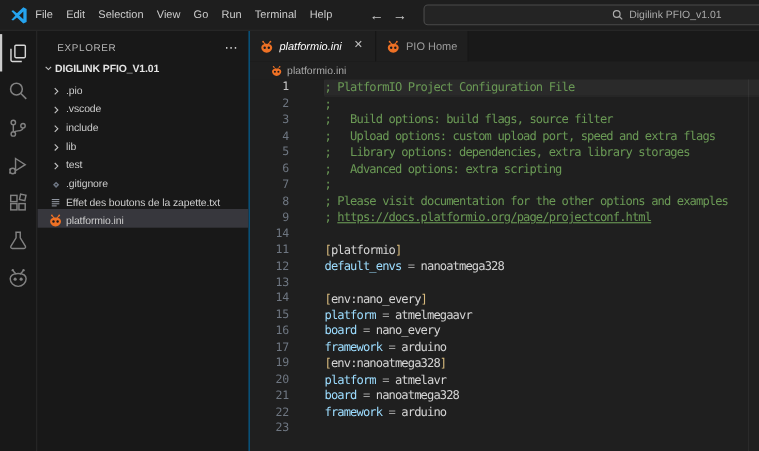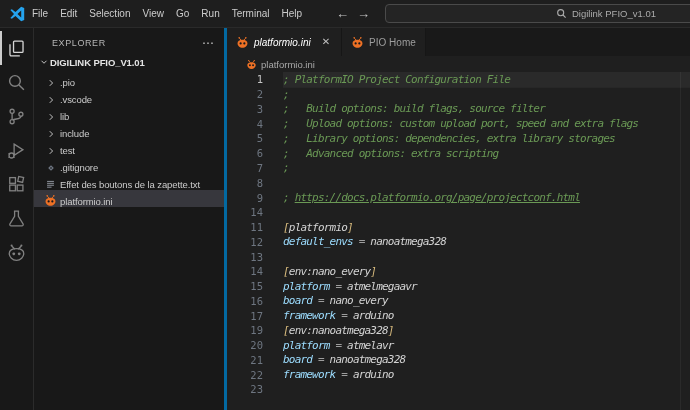--- a/index.html
+++ b/index.html
@@ -33,7 +33,7 @@
   .ab-item svg { width:19px; height:19px; }
 
   
-  .sidebar { width:193px; background:#181818; border-right:3px solid #0369a1; position:relative;
+  .sidebar { width:193px; background:#181818; border-right:1px solid #0369a1; position:relative;
              color:#cccccc; overflow:hidden; }
   .sidebar-header { height:25px; display:flex; align-items:center; padding:4px 10px 0 18px; }
   .sidebar-title { font-size:9px; letter-spacing:0.6px; color:#b5b5b5; flex:1; }

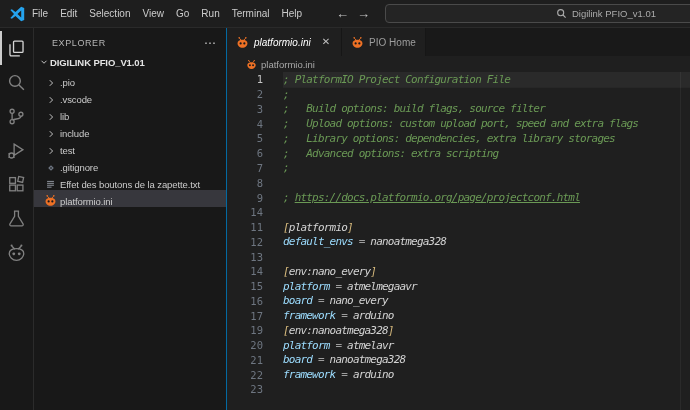--- a/index.html
+++ b/index.html
@@ -70,7 +70,7 @@
   .code-line { display:flex; height:14.78px; align-items:center; white-space:pre; }
   .code-line .ln { width:36px; text-align:right; color:#6e7681; flex:0 0 auto;
                    letter-spacing:0; font-size:10.5px; }
-  .code-line .code-text { flex:1; margin-left:20px; height:100%; display:flex; align-items:center;font-style:italic; }
+  .code-line .code-text { flex:1; margin-left:32px; height:100%; display:flex; align-items:center; }
   .code-line.current .ln { color:#c6c6c6; }
   .code-line.current .code-text { background:rgba(255,255,255,0.05);
                                   box-shadow:0 1px 0 rgba(255,255,255,0.04), 0 -1px 0 rgba(255,255,255,0.04); }

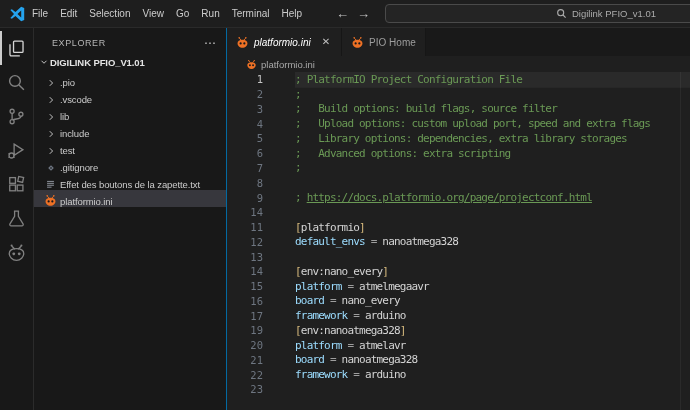--- a/index.html
+++ b/index.html
@@ -228,15 +228,15 @@
                 <path d="M6 3.5 l4.5 4.5 -4.5 4.5"></path>
               </svg>
             </span>
+            <span class="lbl">include</span>
+          </div>
+          <div class="tree-row">
+            <span class="twisty">
+              <svg width="10" height="10" viewBox="0 0 16 16" fill="none" stroke="currentColor" stroke-width="1.6">
+                <path d="M6 3.5 l4.5 4.5 -4.5 4.5"></path>
+              </svg>
+            </span>
             <span class="lbl">lib</span>
-          </div>
-          <div class="tree-row">
-            <span class="twisty">
-              <svg width="10" height="10" viewBox="0 0 16 16" fill="none" stroke="currentColor" stroke-width="1.6">
-                <path d="M6 3.5 l4.5 4.5 -4.5 4.5"></path>
-              </svg>
-            </span>
-            <span class="lbl">include</span>
           </div>
           <div class="tree-row">
             <span class="twisty">

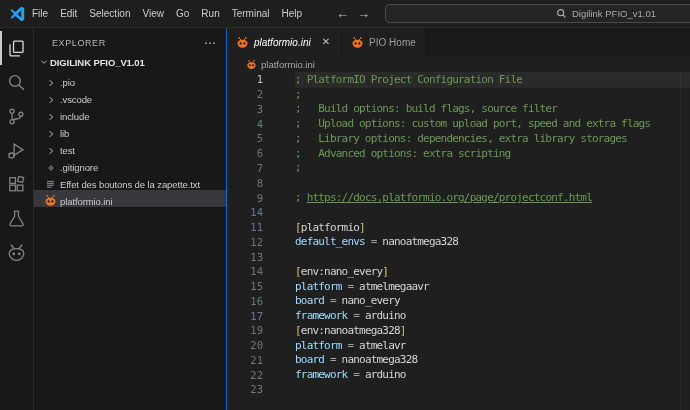--- a/index.html
+++ b/index.html
@@ -343,7 +343,7 @@
           <div class="code-line"><span class="ln">5</span><span class="code-text"><span class="t-c">;   Library options: dependencies, extra library storages</span></span></div>
           <div class="code-line"><span class="ln">6</span><span class="code-text"><span class="t-c">;   Advanced options: extra scripting</span></span></div>
           <div class="code-line"><span class="ln">7</span><span class="code-text"><span class="t-c">;</span></span></div>
-          <div class="code-line"><span class="ln">8</span></div>
+          <div class="code-line"><span class="ln">8</span><span class="code-text"><span class="t-c">; Please visit documentation for the other options and examples</span></span></div>
           <div class="code-line"><span class="ln">9</span><span class="code-text"><span class="t-c">; </span><span class="t-l">https://docs.platformio.org/page/projectconf.html</span></span></div>
           <div class="code-line"><span class="ln">14</span><span class="code-text"></span></div>
           <div class="code-line"><span class="ln">11</span><span class="code-text"><span class="t-b">[</span><span class="t-s">platformio</span><span class="t-b">]</span></span></div>

